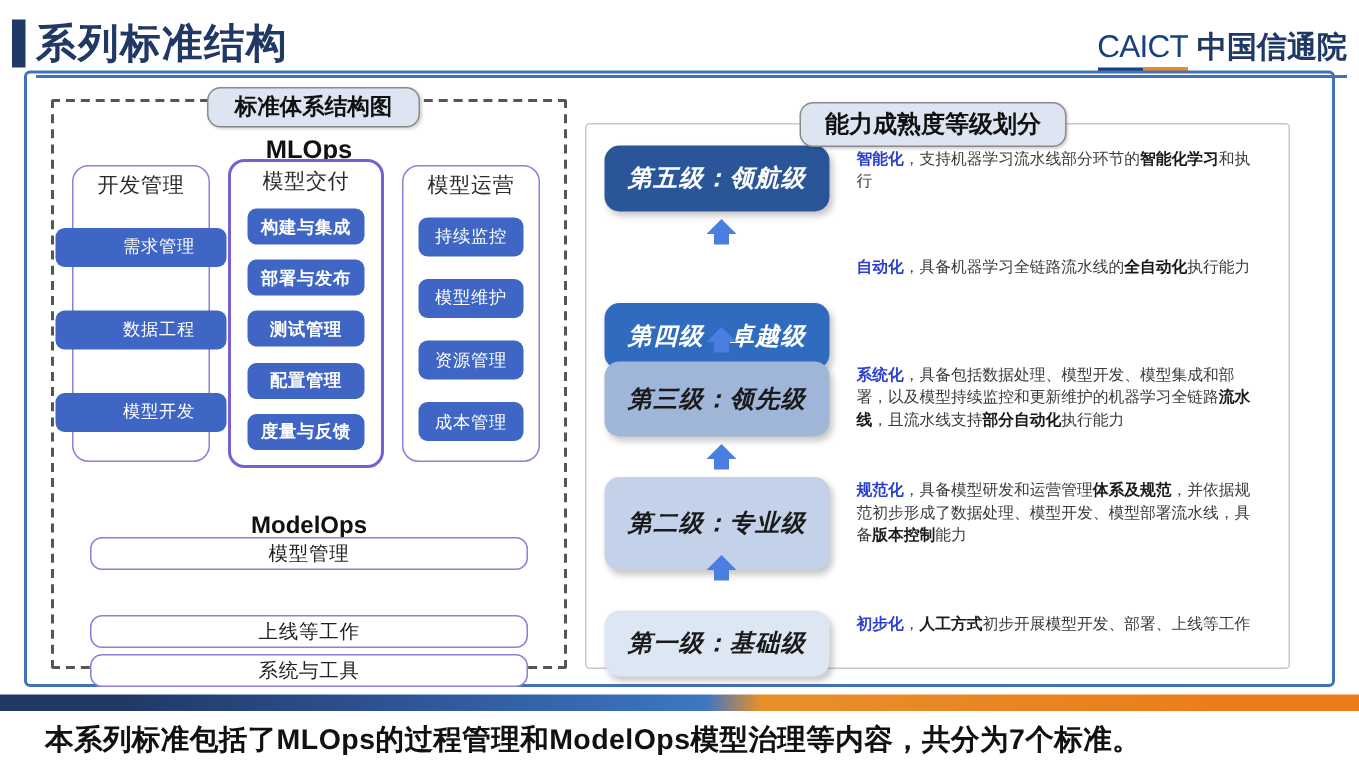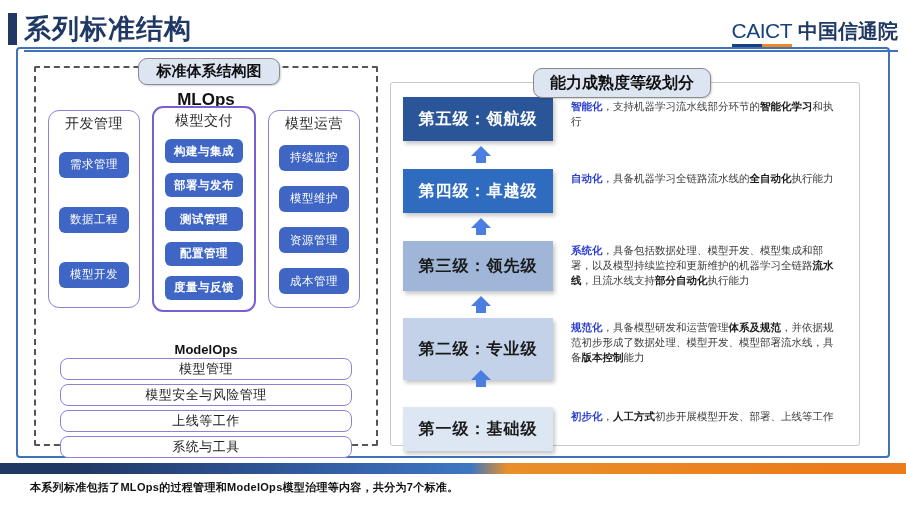--- a/index.html
+++ b/index.html
@@ -167,7 +167,7 @@
   }
   .level-box {
     width: 150px;
-    border-radius: 0;
+    border-radius: 10px;
     display: flex; align-items: center; justify-content: center;
     font-size: 16px; font-weight: bold;
     letter-spacing: 1px;
@@ -175,6 +175,7 @@
     box-shadow: 2px 3px 4px rgba(0,0,0,0.22);
     box-sizing: border-box;
     margin-left: 12px;
+    font-style: italic;
   }
   .level-desc {
     margin-left: 18px;

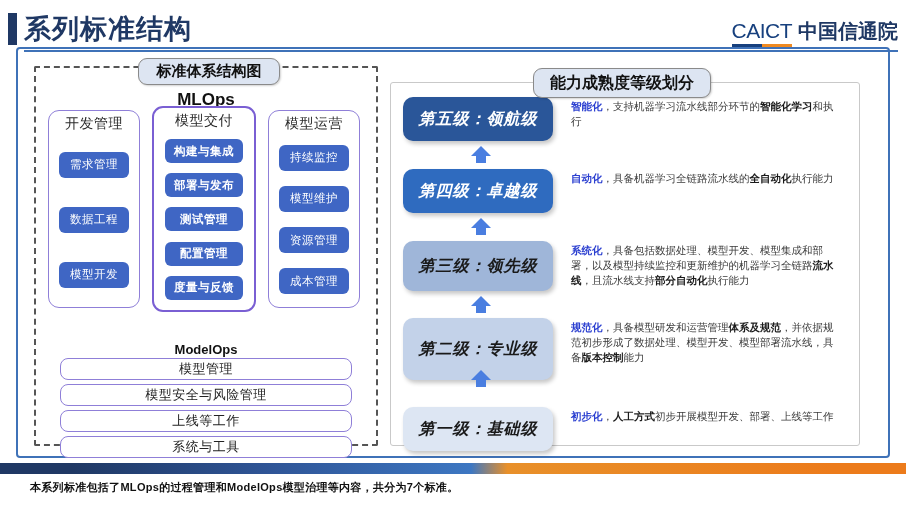--- a/index.html
+++ b/index.html
@@ -128,7 +128,7 @@
     white-space: nowrap;
     letter-spacing: 0.5px;
   }
-  .chip.w1 { width: 70px; height: 26px; }
+  .chip.w1 { width: 90px; height: 26px; padding-left: 24px; }
   .chip.w2 { width: 78px; height: 24px; font-weight: bold; }
   .chip.w3 { width: 70px; height: 26px; }
 

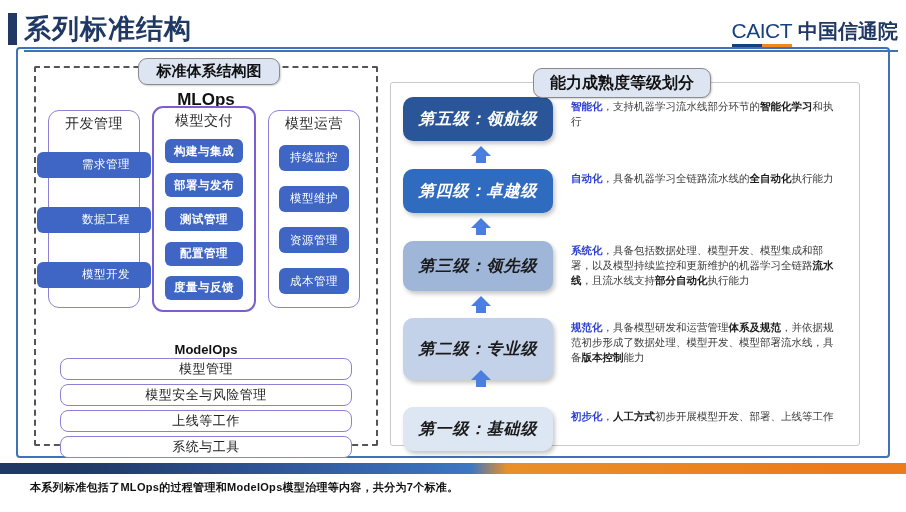--- a/index.html
+++ b/index.html
@@ -286,7 +286,7 @@
           <div class="level-desc"><span class="kw">智能化</span><span>，支持机器学习流水线部分环节的</span><span class="em">智能化学习</span><span>和执行</span></div>
         </div>
         <div class="level-row" style="top: 86px;">
-          <div class="level-box" style="height: 44px; background: rgb(47, 107, 191); color: rgb(255, 255, 255);">第四级：卓越级</div>
+          <div class="level-box" style="height: 44px; background: rgb(47, 107, 191); color: rgb(255, 255, 255); margin-top: 33px;">第四级：卓越级</div>
           <div class="level-desc"><span class="kw">自动化</span><span>，具备机器学习全链路流水线的</span><span class="em">全自动化</span><span>执行能力</span></div>
         </div>
         <div class="level-row" style="top: 158px;">

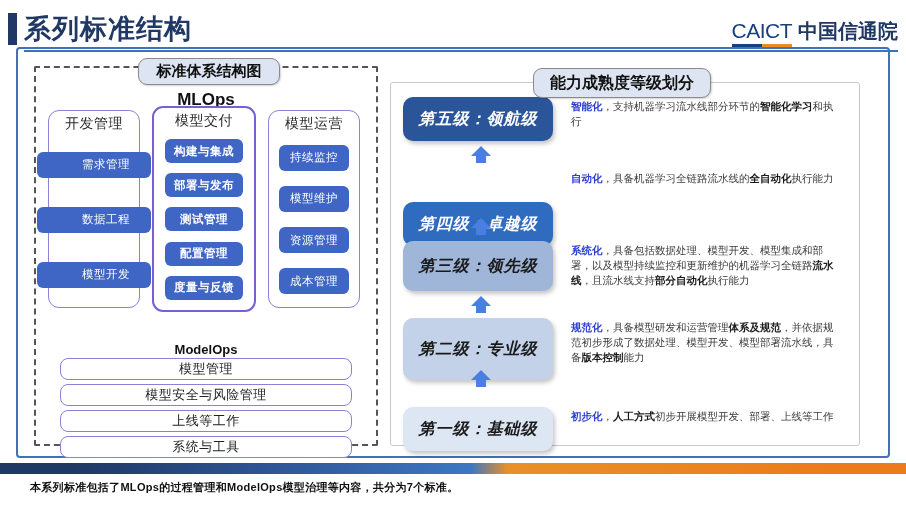--- a/index.html
+++ b/index.html
@@ -97,7 +97,7 @@
   }
   #modelops-label {
     position: absolute; left: 34px; top: 342px; width: 344px;
-    text-align: center; font-size: 13px; font-weight: bold; color: #111;
+    text-align: center; font-size: 16px; font-weight: bold; color: #111;
   }
 
   .pillar {

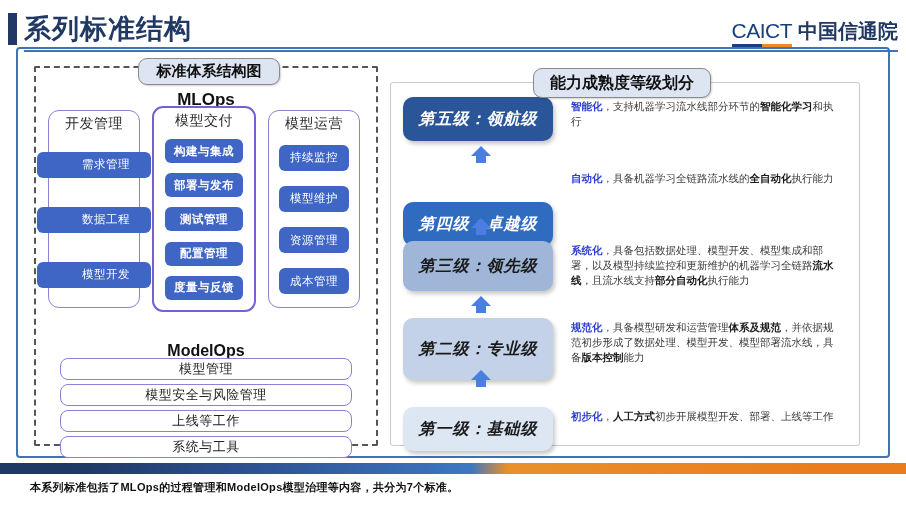--- a/index.html
+++ b/index.html
@@ -275,7 +275,6 @@
 
   <div id="modelops-label">ModelOps</div>
   <div class="wide-row" id="wide-0">模型管理</div>
-  <div class="wide-row" id="wide-1">模型安全与风险管理</div>
   <div class="wide-row" id="wide-2">上线等工作</div>
   <div class="wide-row" id="wide-3">系统与工具</div>
 

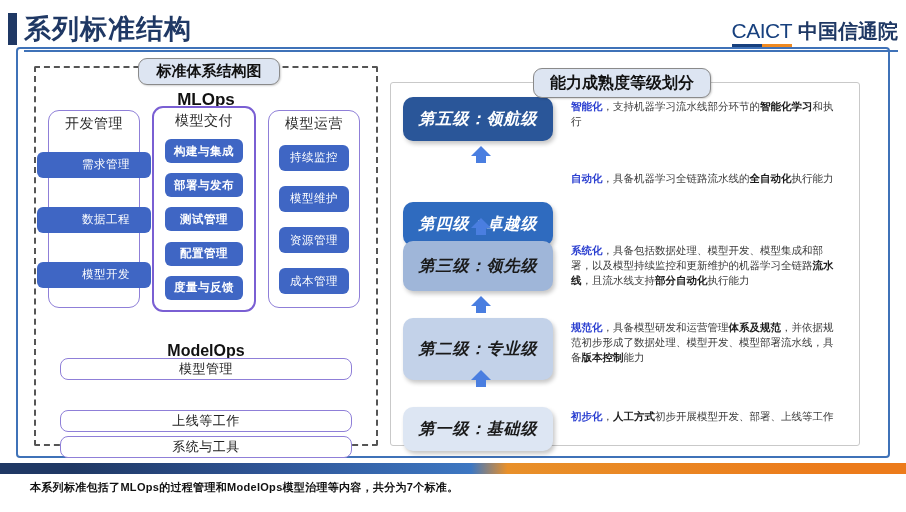--- a/index.html
+++ b/index.html
@@ -218,7 +218,7 @@
   }
   #footer-text {
     position: absolute; left: 30px; top: 480px;
-    font-size: 11px; font-weight: bold; color: #111;
+    font-size: 19px; font-weight: bold; color: #111;
     white-space: nowrap; letter-spacing: 0.3px;
   }
 </style>

